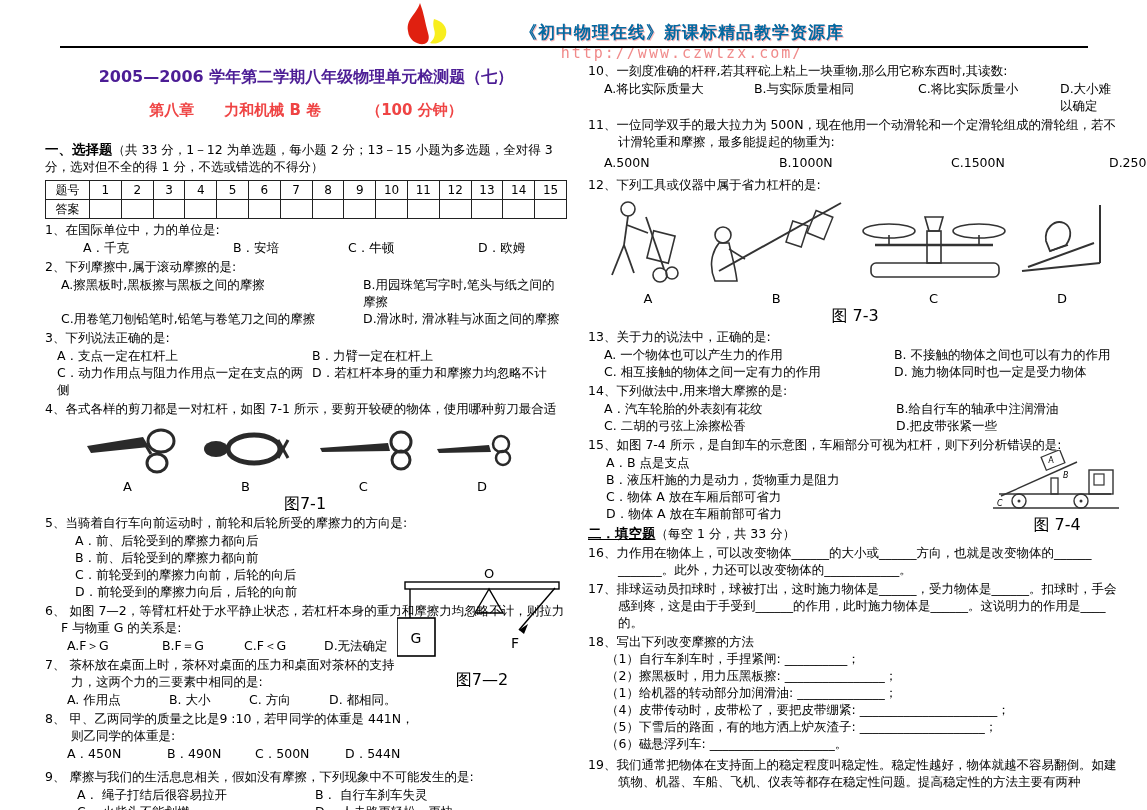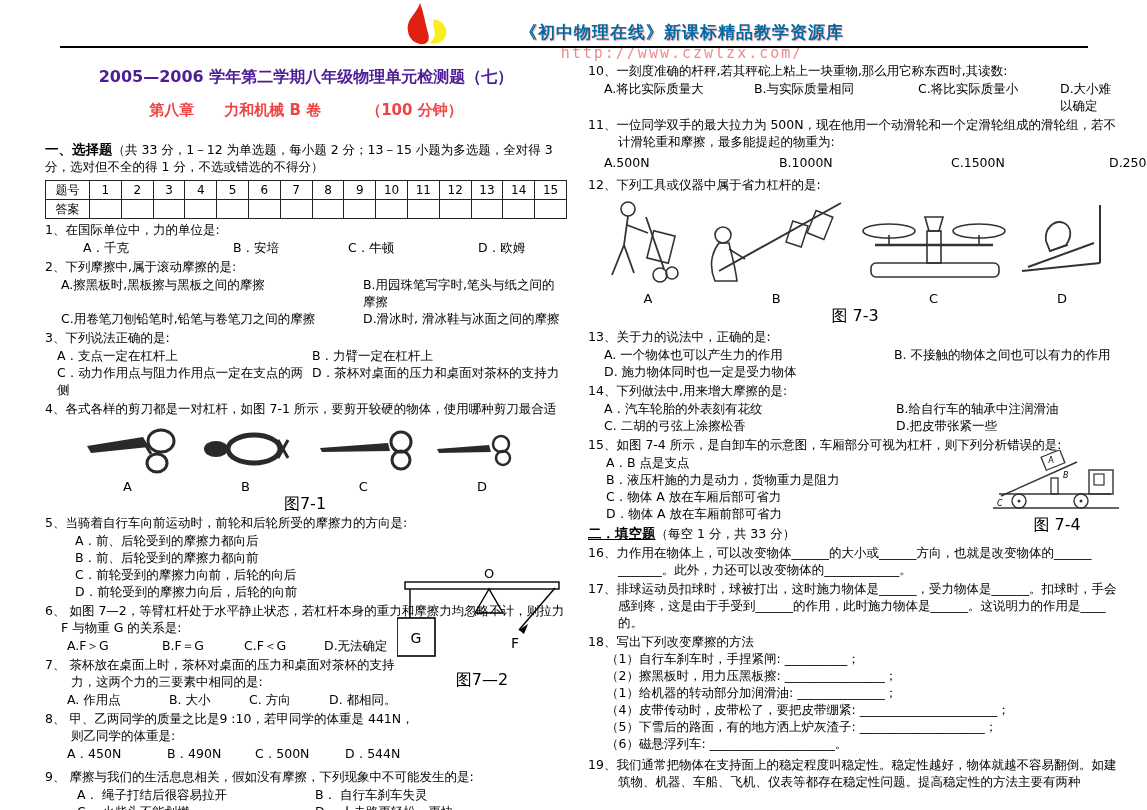--- a/index.html
+++ b/index.html
@@ -150,7 +150,7 @@
       <span>A．支点一定在杠杆上</span>
       <span>B．力臂一定在杠杆上</span>
       <span>C．动力作用点与阻力作用点一定在支点的两侧</span>
-      <span>D．茶杯对桌面的压力和桌面对茶杯的支持力</span>
+      <span>D．若杠杆本身的重力和摩擦力均忽略不计</span>
     </div>
 
     <p class="q">4、各式各样的剪刀都是一对杠杆，如图 7-1 所示，要剪开较硬的物体，使用哪种剪刀最合适</p>

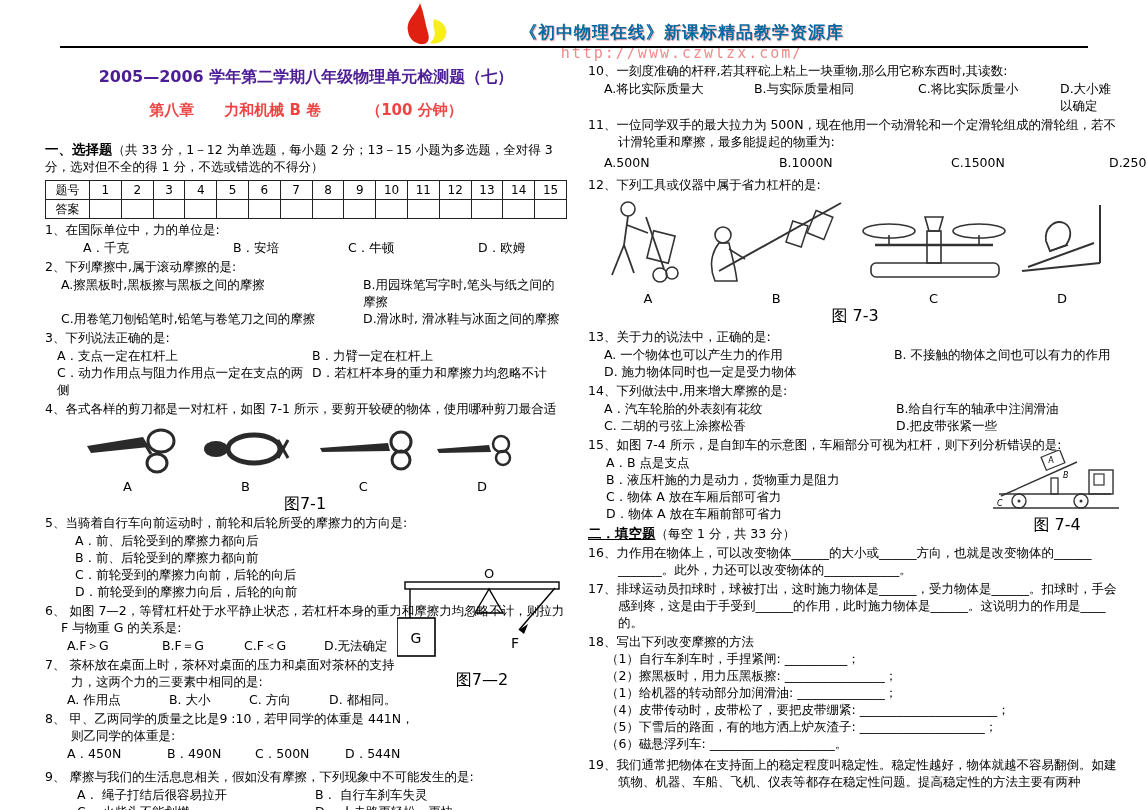--- a/index.html
+++ b/index.html
@@ -324,6 +324,7 @@
     <div class="opts o-q13">
       <span>A. 一个物体也可以产生力的作用</span>
       <span>B. 不接触的物体之间也可以有力的作用</span>
+      <span>C. 相互接触的物体之间一定有力的作用</span>
       <span>D. 施力物体同时也一定是受力物体</span>
     </div>
 

